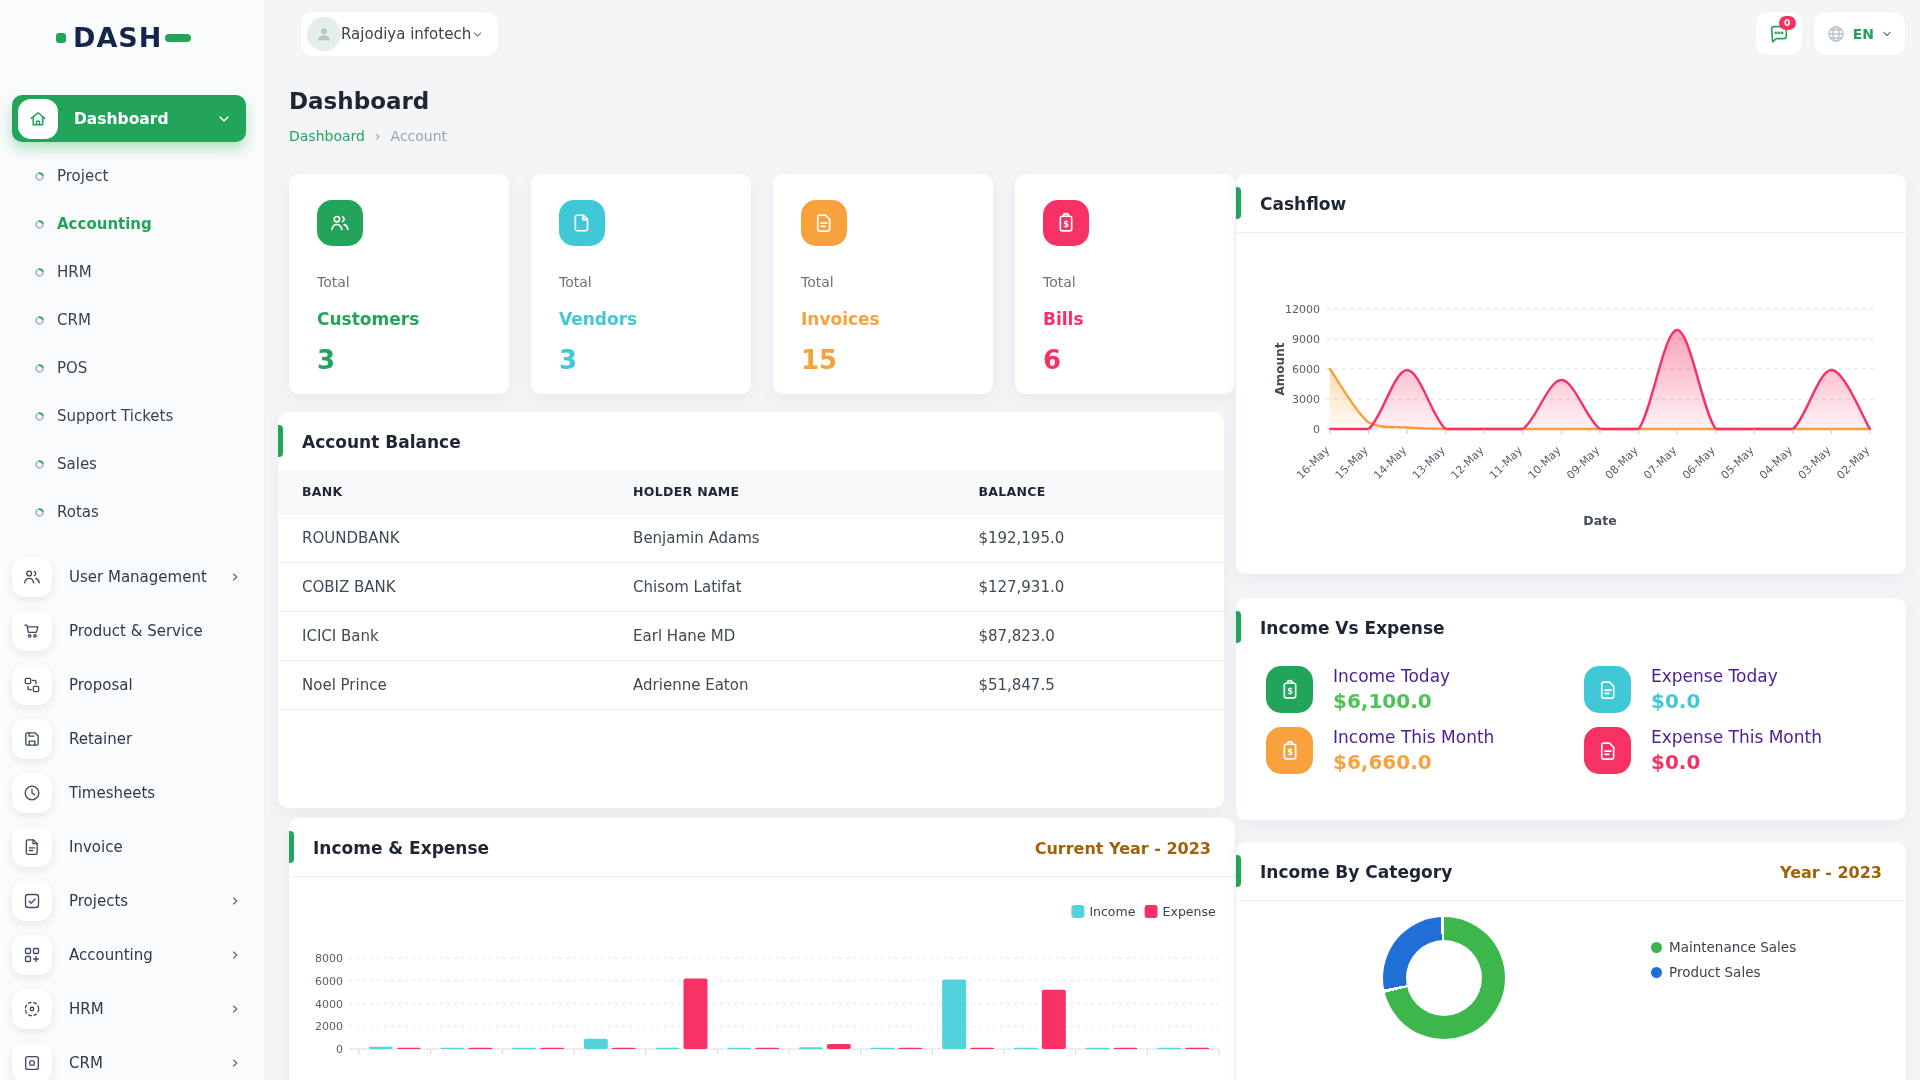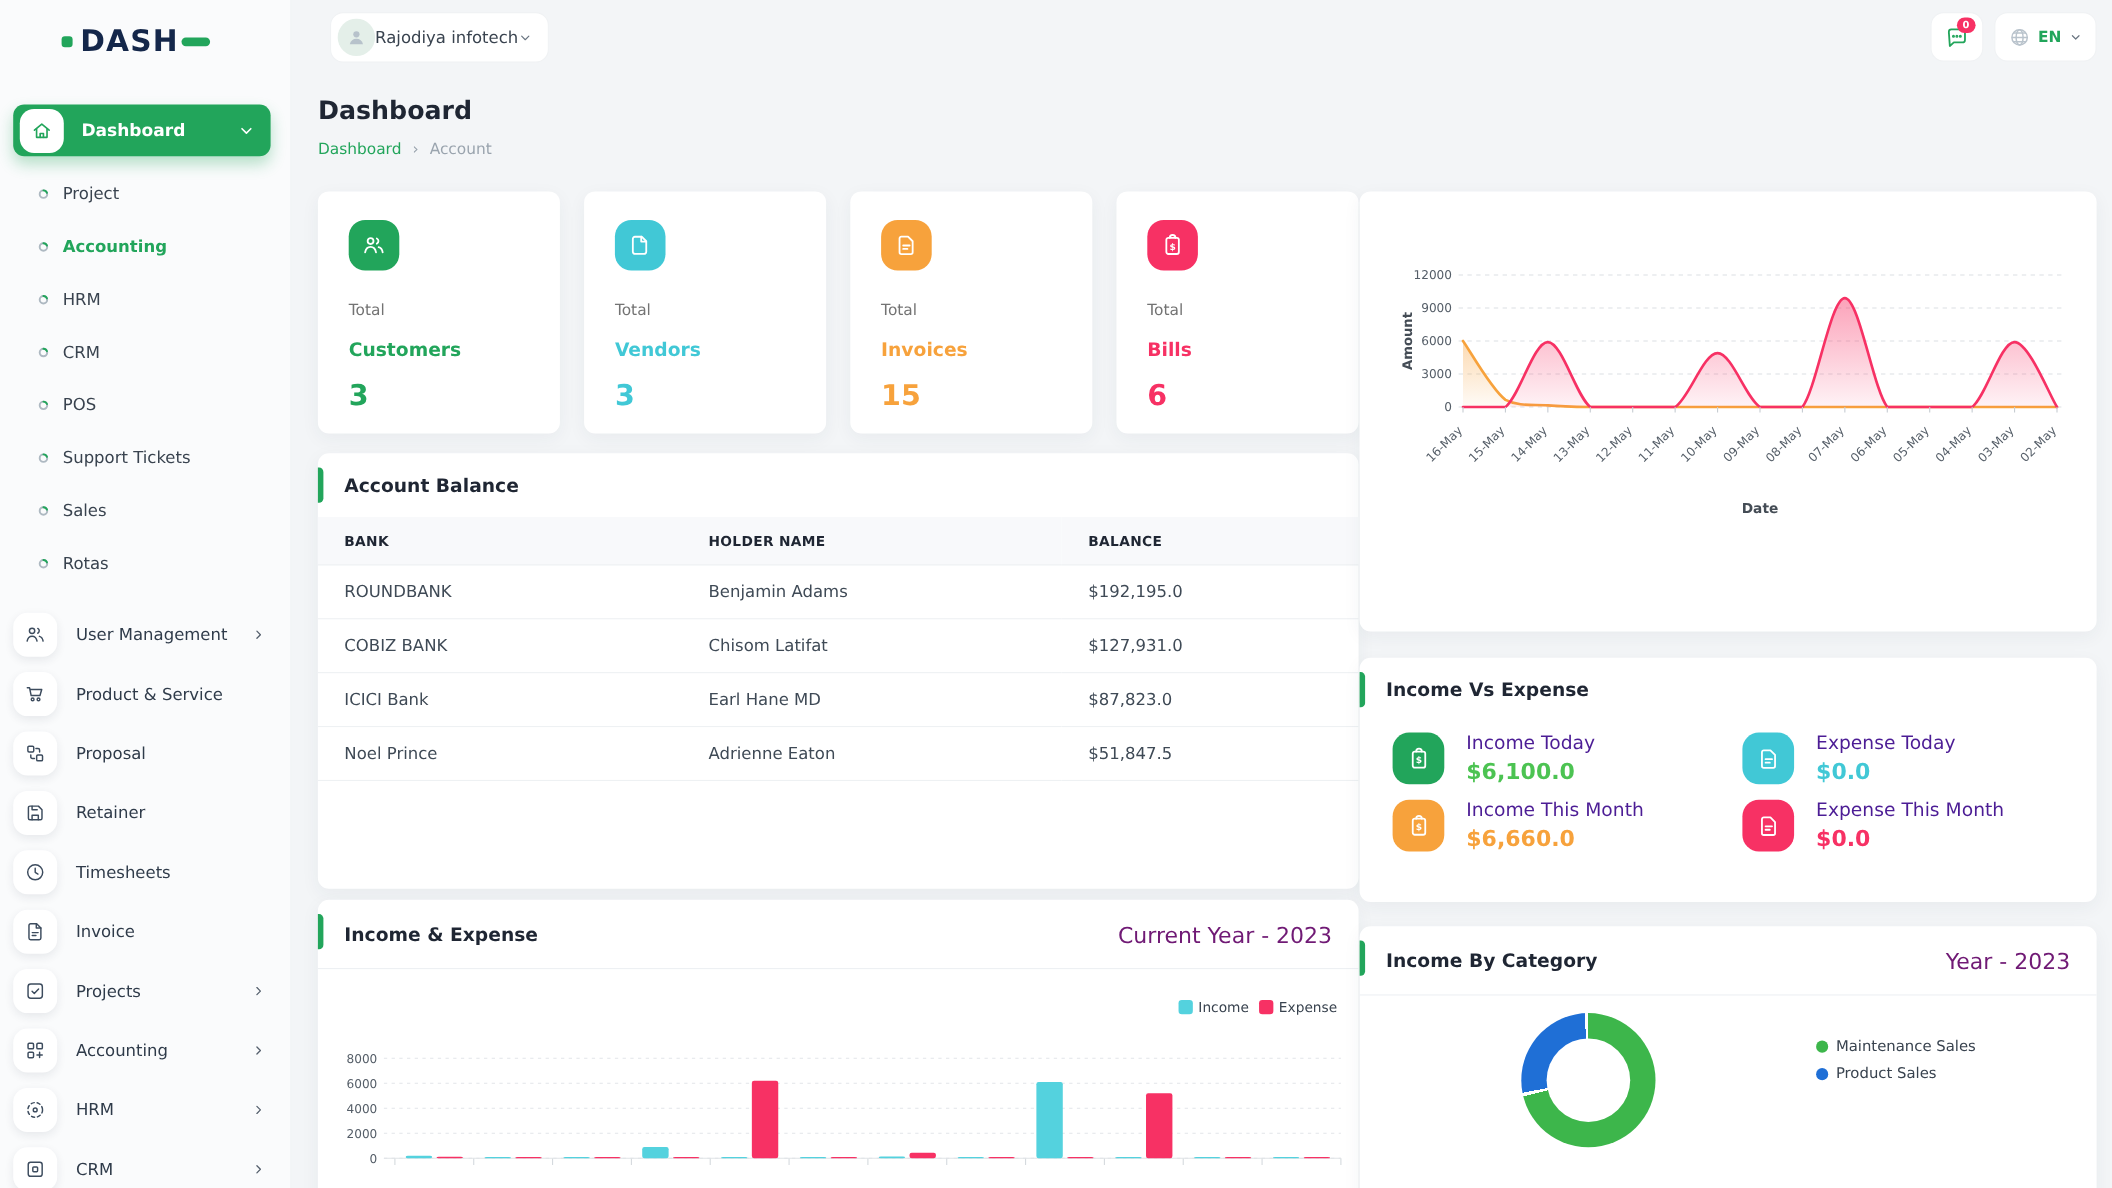--- a/index.html
+++ b/index.html
@@ -415,6 +415,10 @@
 </section>
 
 <section class="card" style="left:1236px;top:174px;width:670px;height:400px">
+  <div class="card-head rule">
+    <span class="accent"></span>
+    <span class="card-title">Cashflow</span>
+  </div>
   <svg id="cashflow-svg" width="640" height="330" viewBox="0 0 640 330" style="margin:4px 0 0 14px">
       <defs>
     <linearGradient id="gOr" x1="0" y1="0" x2="0" y2="1">

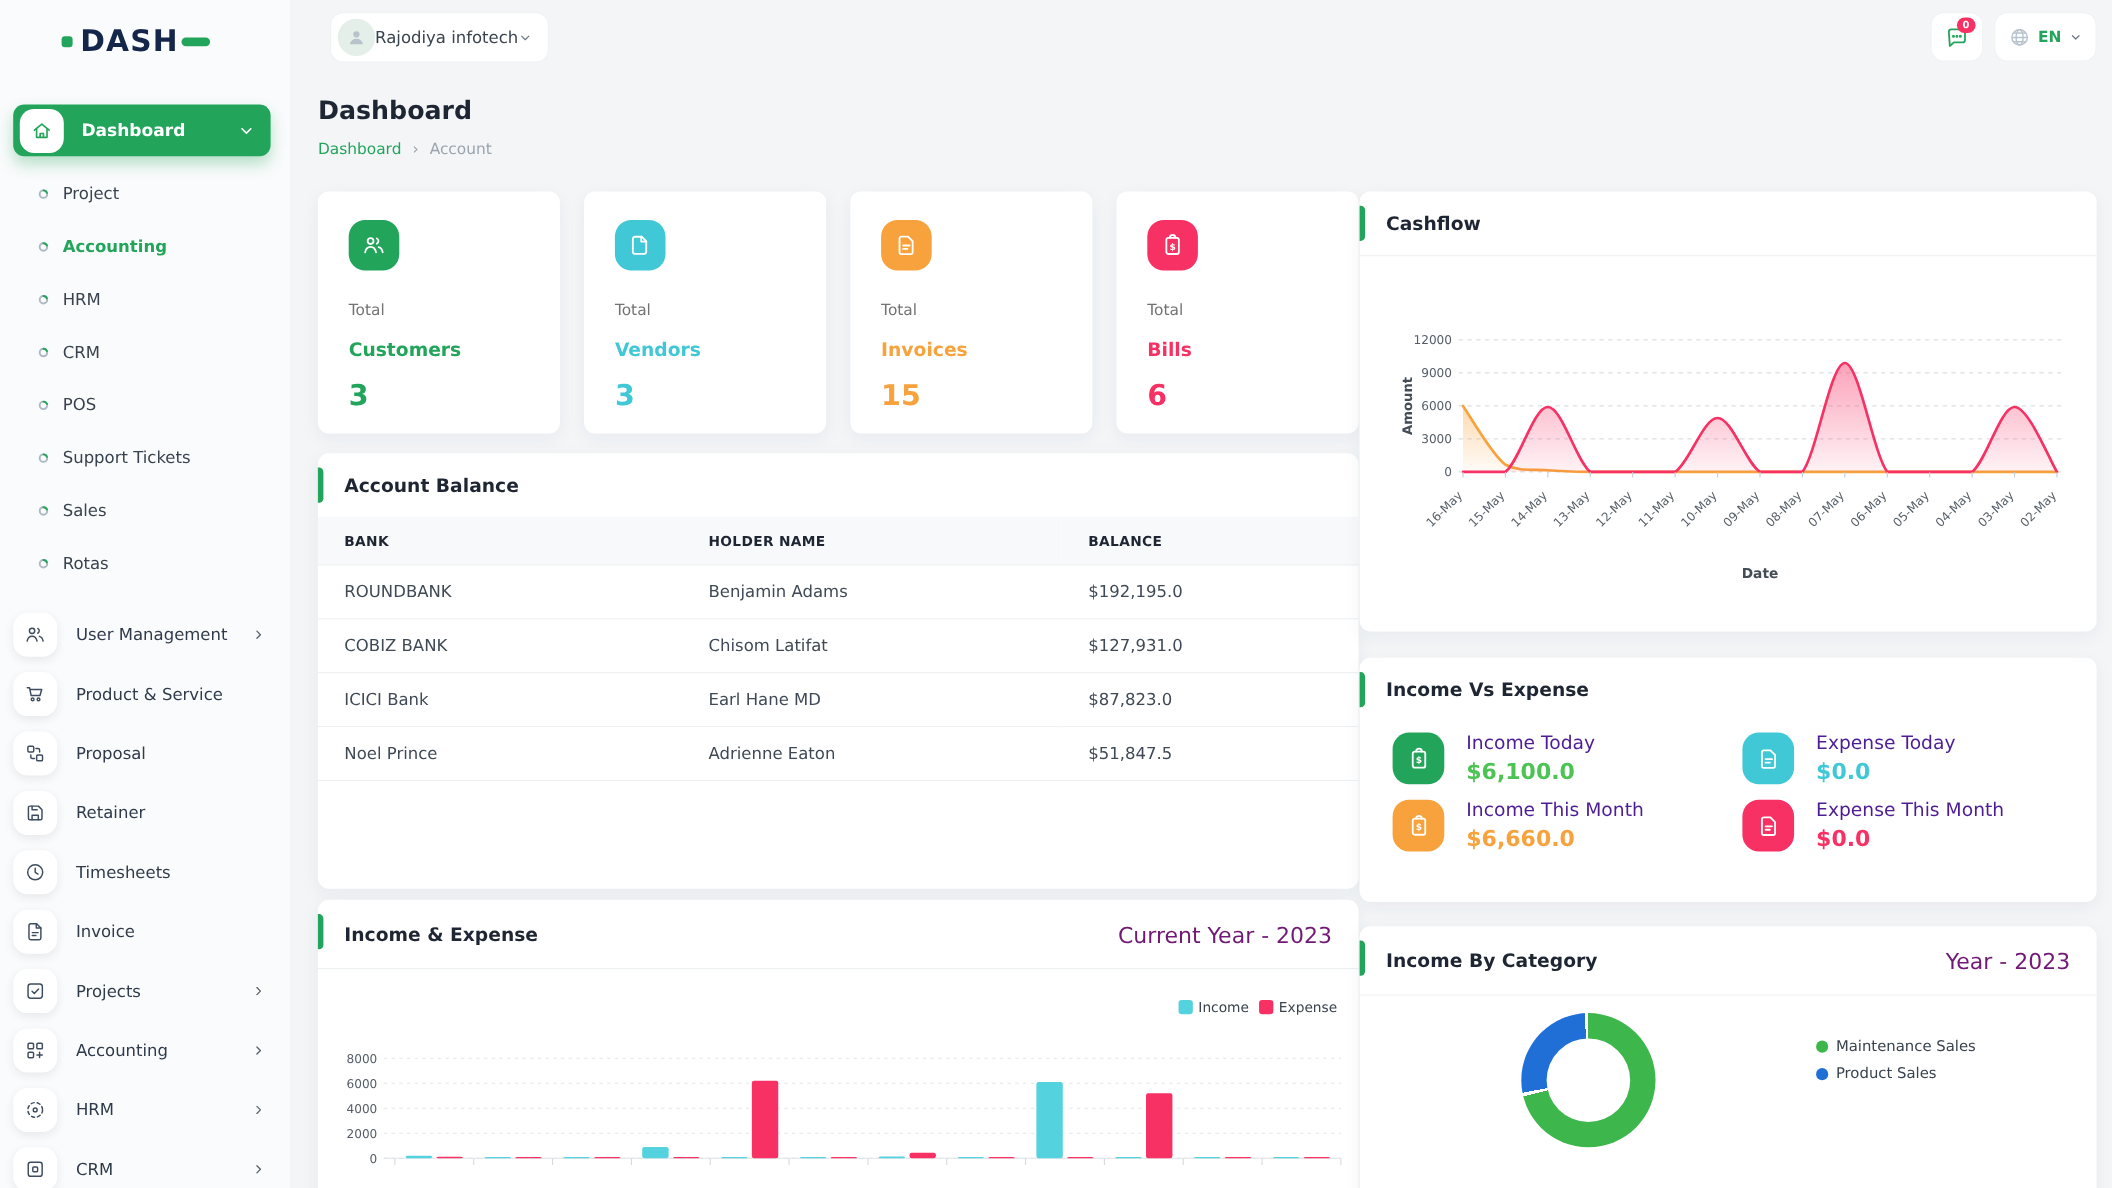--- a/index.html
+++ b/index.html
@@ -376,7 +376,7 @@
     </div>
   </div>
 
-<section class="card" style="left:289px;top:412px;width:946px;height:396px">
+<section class="card" style="left:278px;top:412px;width:946px;height:396px">
   <div class="card-head">
     <span class="accent"></span>
     <span class="card-title">Account Balance</span>

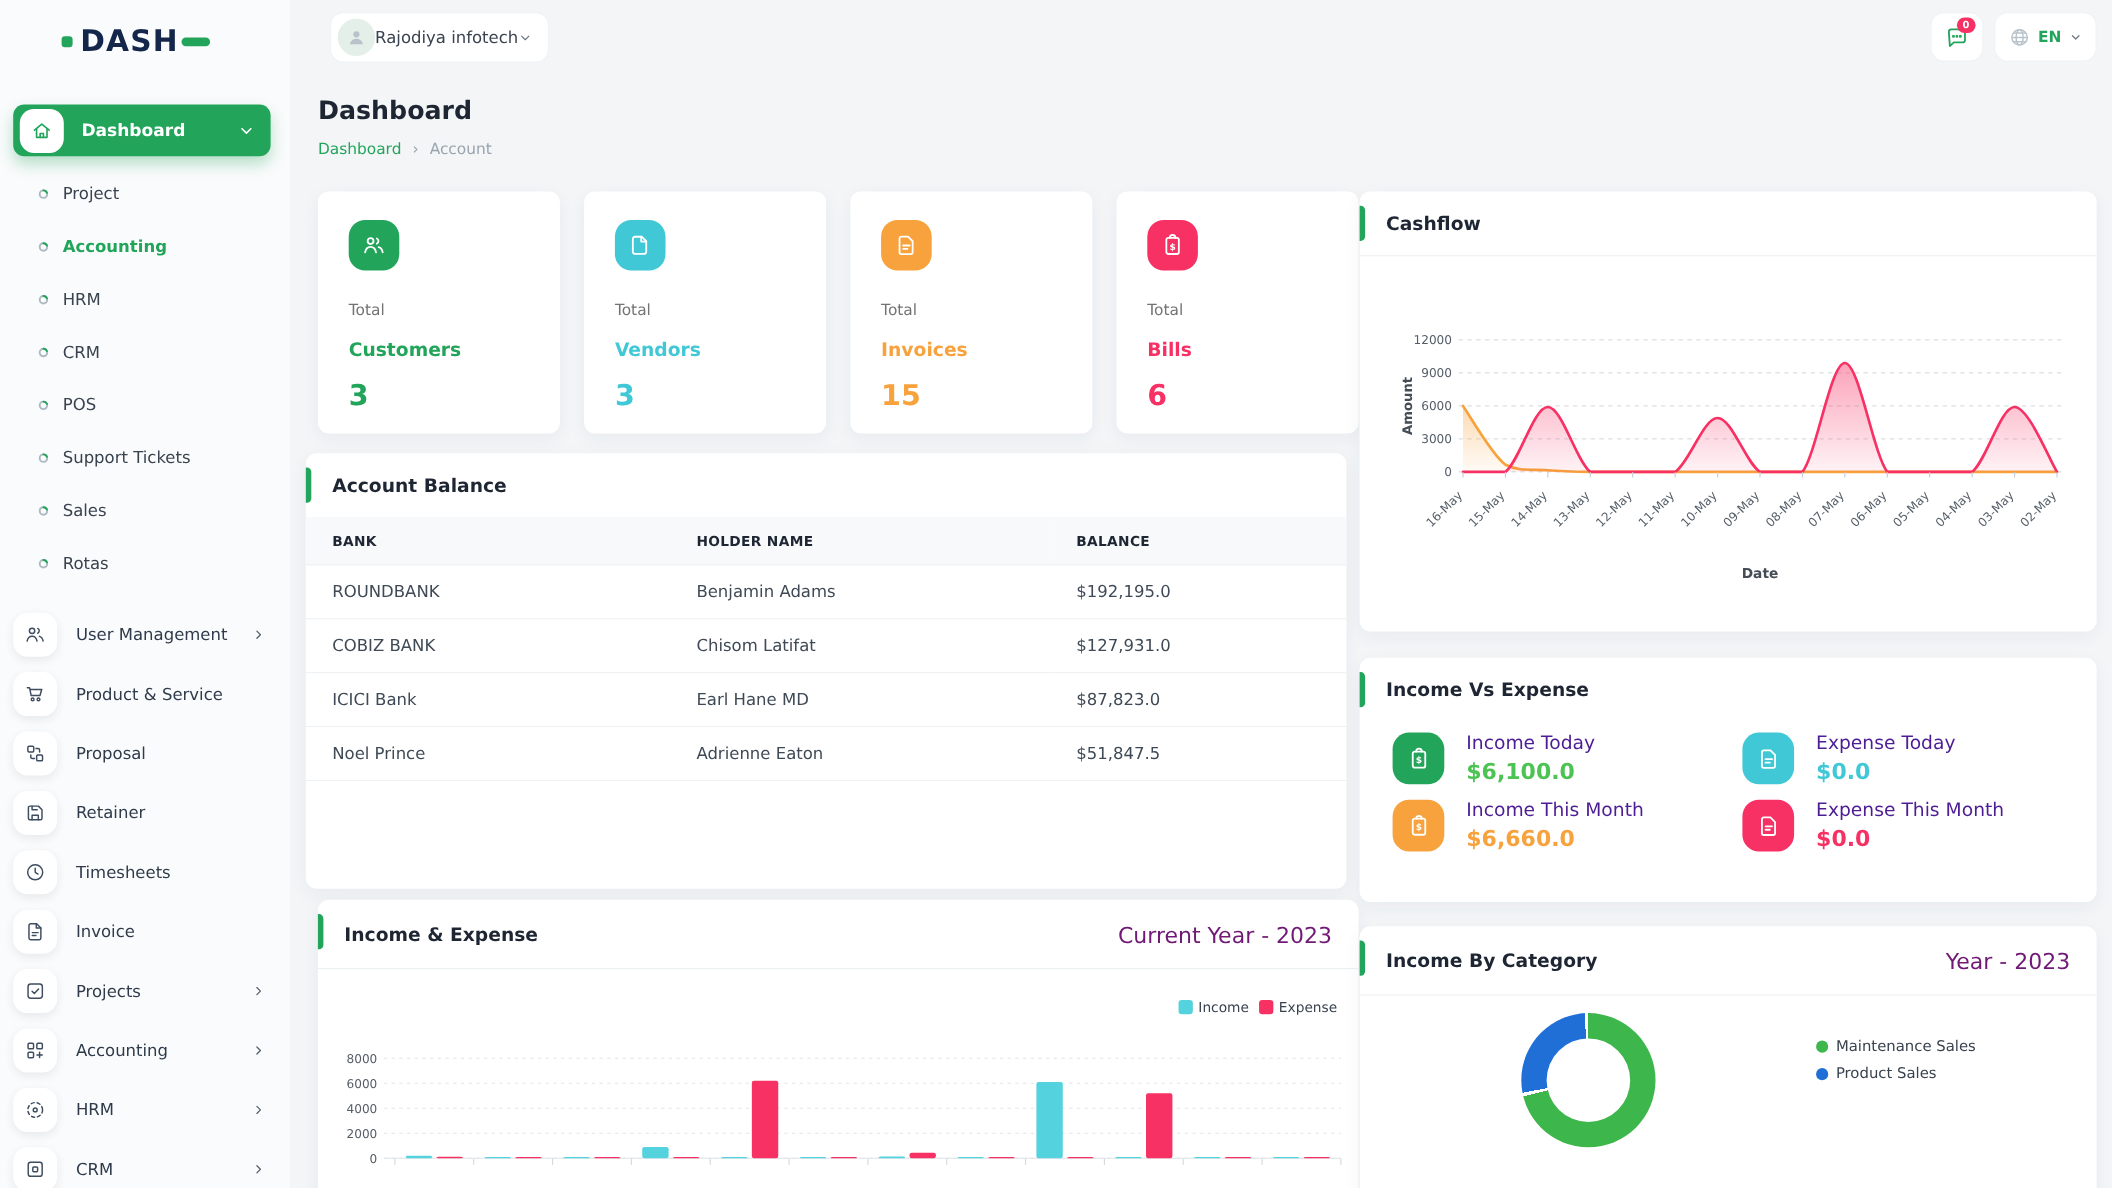--- a/index.html
+++ b/index.html
@@ -52,7 +52,7 @@
 .card-head.rule{border-bottom:1px solid #edf0f3}
 .accent{position:absolute;left:0;top:13px;width:5px;height:32px;border-radius:0 4px 4px 0;background:#22a55b}
 .card-title{font-size:17px;font-weight:700}
-.card-sub{font-size:20px;color:#701a75;font-weight:400}
+.card-sub{font-size:16px;color:#a16207;font-weight:700}
 
 .stats{position:absolute;left:289px;top:174px;width:946px;display:flex;gap:22px}
 .stat-card{flex:1;height:220px;background:#fff;border-radius:10px;box-shadow:0 5px 16px rgba(35,50,70,.05);padding:26px 28px}

